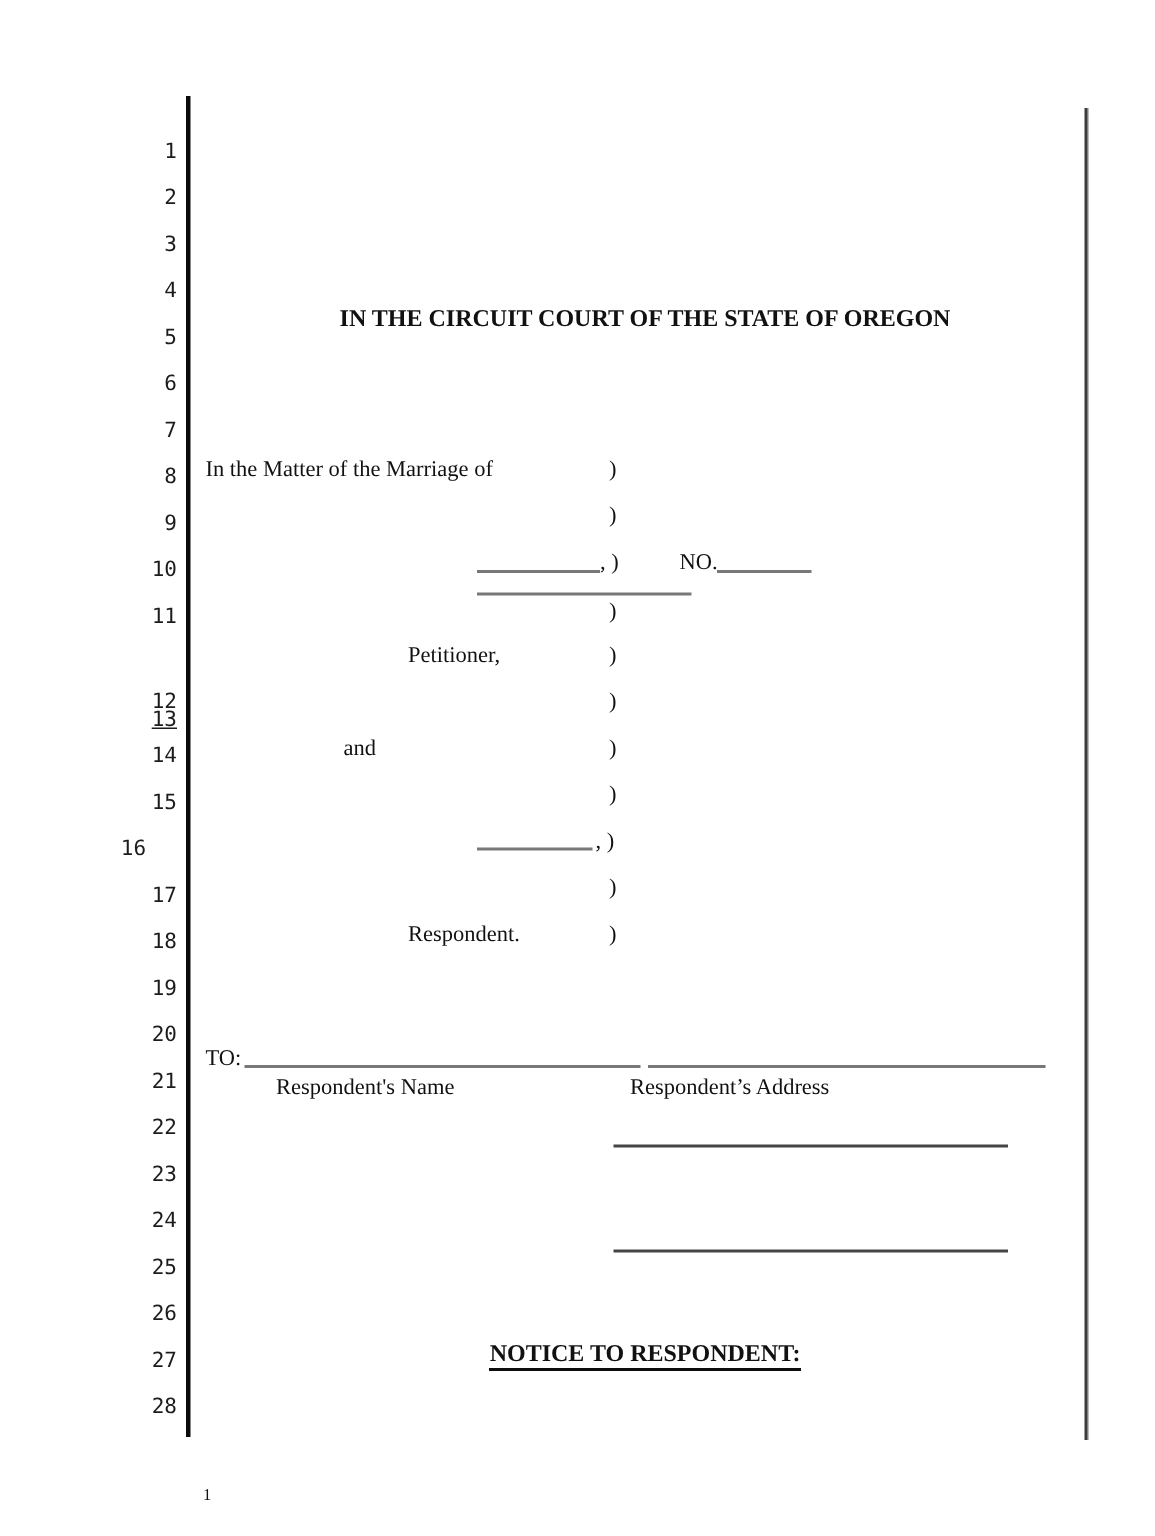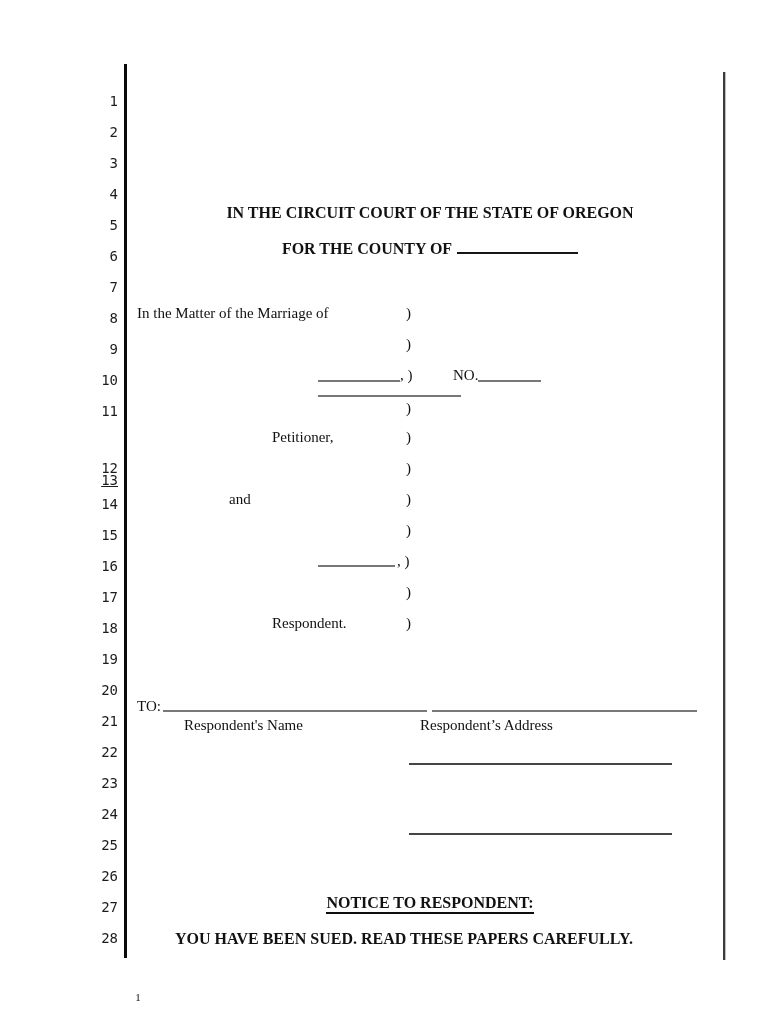--- a/index.html
+++ b/index.html
@@ -66,7 +66,6 @@
     </div>
 
   <div class="t bold sz16 center" style="left:130px;top:203px;width:600px;">IN THE CIRCUIT COURT OF THE STATE OF OREGON</div>
-  <div class="t bold sz16 center" style="left:130px;top:239px;width:600px;"><span>FOR THE COUNTY OF</span><span class="blank-inline"></span></div>
 
   <div class="t" style="left:137px;top:304px;">In the Matter of the Marriage of</div>
   <span class="t" style="left:406px;top:304px;">)</span>

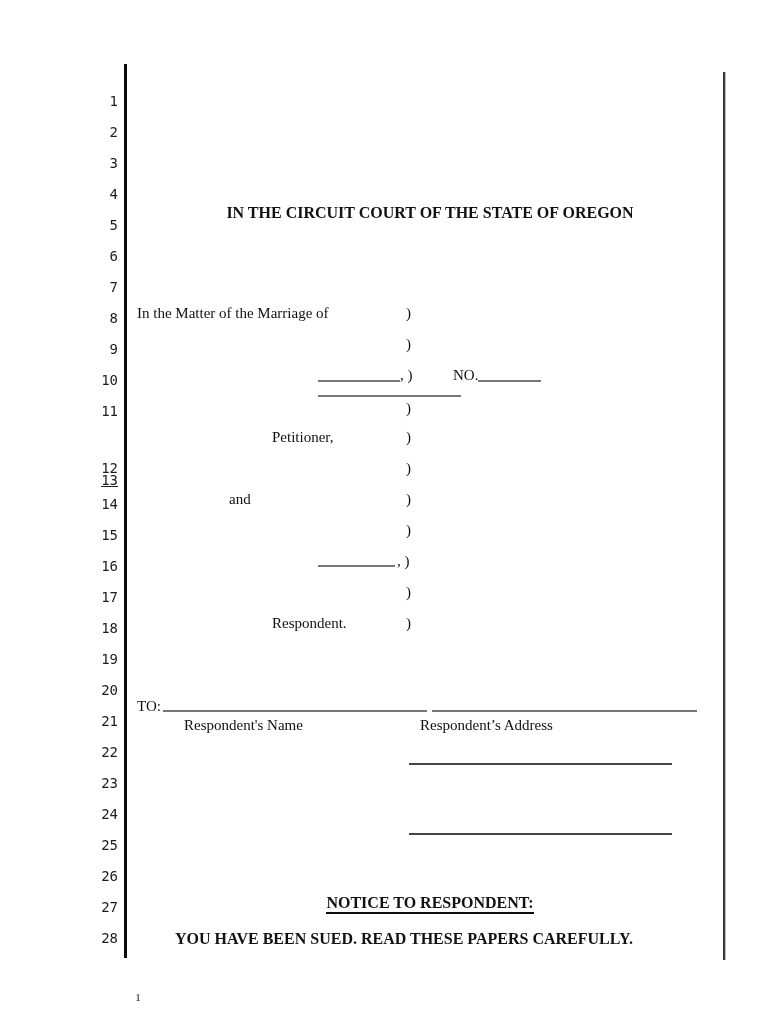--- a/index.html
+++ b/index.html
@@ -50,7 +50,7 @@
       <div class="line-num" style="top: 472px; text-decoration: underline;">13</div>
       <div class="line-num" style="top: 496px;">14</div>
       <div class="line-num" style="top: 527px;">15</div>
-      <div class="line-num" style="top: 558px;">16</div>
+      <div class="line-num" style="top: 558px; text-align: center;">16</div>
       <div class="line-num" style="top: 589px;">17</div>
       <div class="line-num" style="top: 620px;">18</div>
       <div class="line-num" style="top: 651px;">19</div>

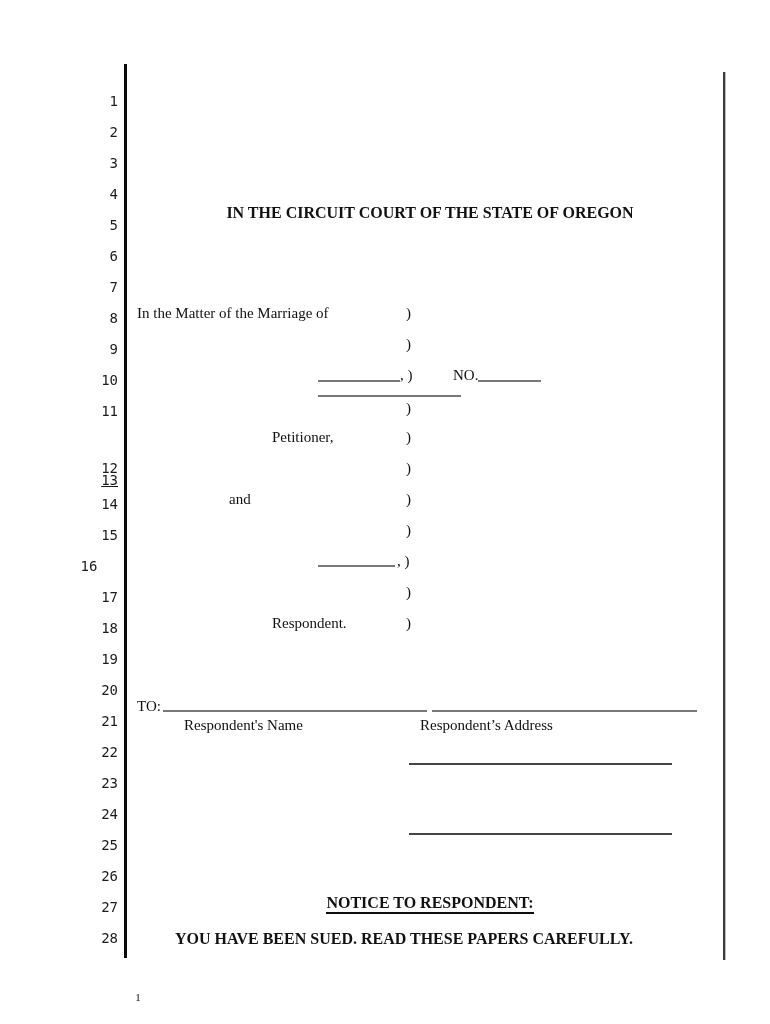--- a/index.html
+++ b/index.html
@@ -110,7 +110,6 @@
   <div class="blank-dark" style="left:409px;top:821px;width:263px;height:12px;"></div>
 
   <div class="t bold sz16 center" style="left:130px;top:893px;width:600px;"><span class="notice-underline">NOTICE TO RESPONDENT:</span></div>
-  <div class="t bold sz16 center" style="left:130px;top:929px;width:548px;">YOU HAVE BEEN SUED. READ THESE PAPERS CAREFULLY.</div>
 
   <div class="footer-num">1</div>
 

